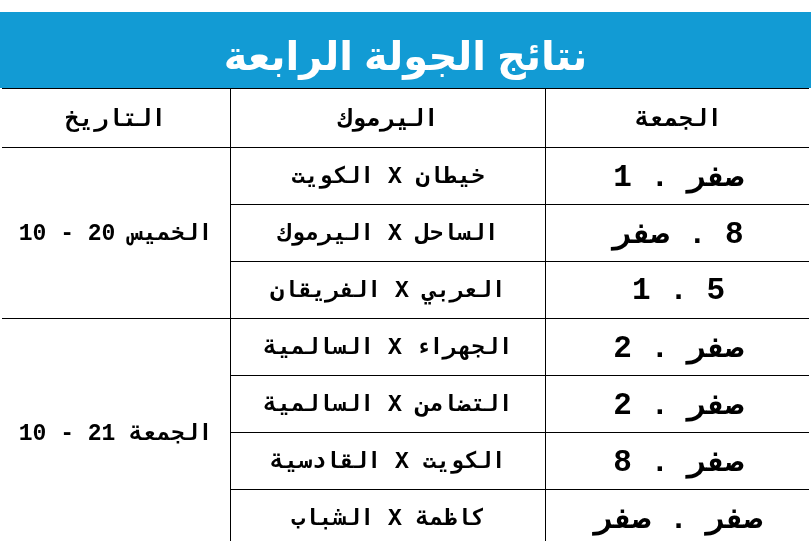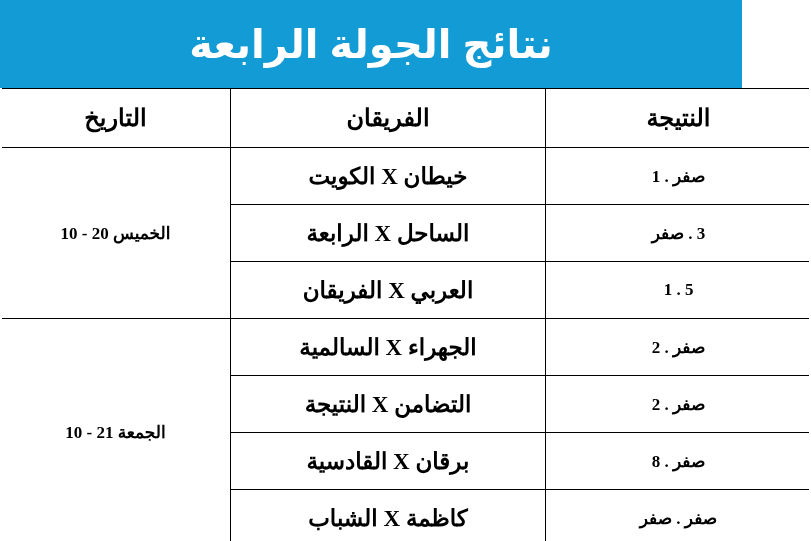--- a/index.html
+++ b/index.html
@@ -26,8 +26,8 @@
   .title-banner {
     position: absolute;
     left: 0;
-    top: 0;
-    width: 742px;
+    top: 12px;
+    width: 811px;
     height: 88px;
     background: #129BD4;
     display: flex;

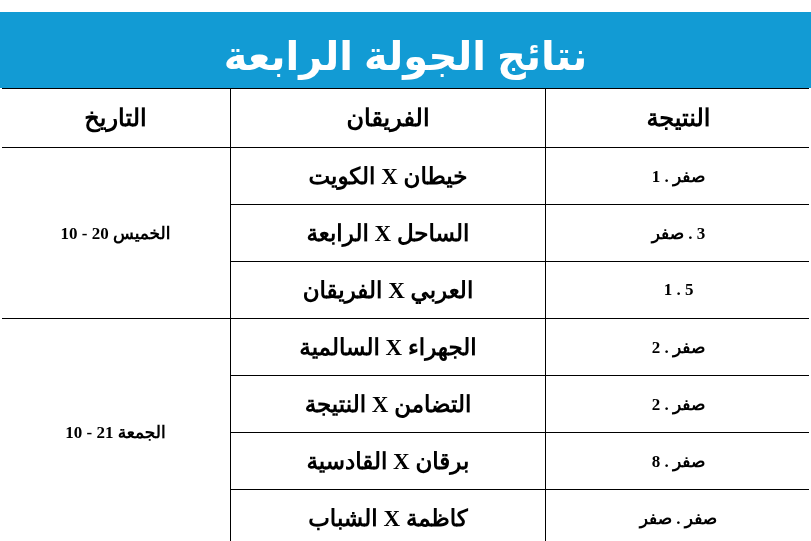--- a/index.html
+++ b/index.html
@@ -68,7 +68,7 @@
     color: #000000;
     padding: 0;
     background: #ffffff;
-    font-family: Liberation Serif, serif;
+    font-family: Liberation Mono, monospace;
   }
 
   .results-table thead th {

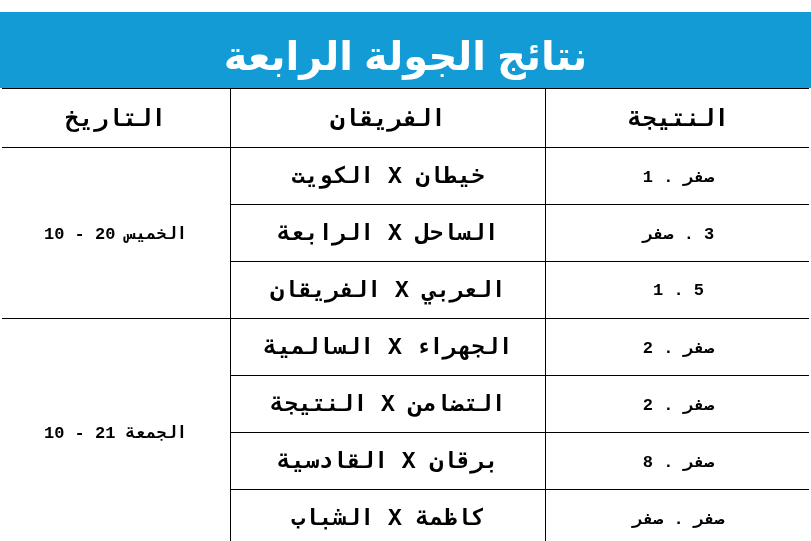--- a/index.html
+++ b/index.html
@@ -130,7 +130,7 @@
     <thead>
       <tr>
         <th>النتيجة</th>
-        <th>الفريقان</th>
+        <th>اليرموك</th>
         <th>التاريخ</th>
       </tr>
     </thead>

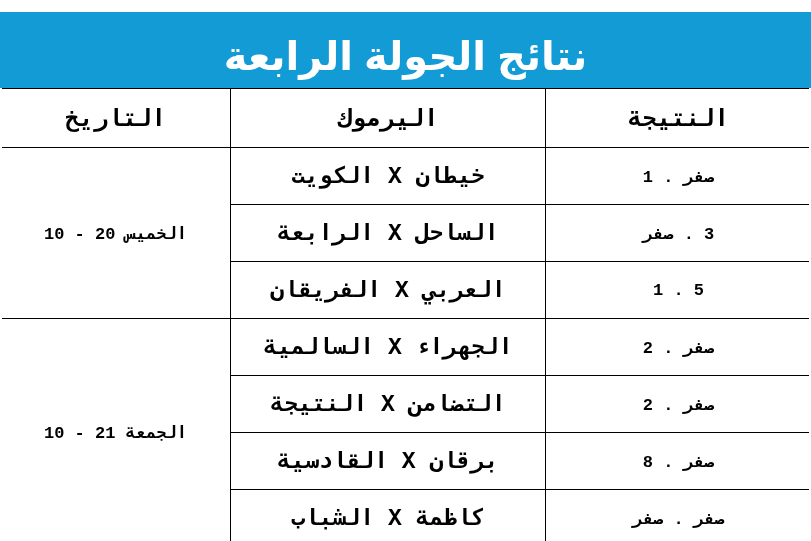--- a/index.html
+++ b/index.html
@@ -129,7 +129,7 @@
     </colgroup>
     <thead>
       <tr>
-        <th>النتيجة</th>
+        <th>الجمعة</th>
         <th>اليرموك</th>
         <th>التاريخ</th>
       </tr>

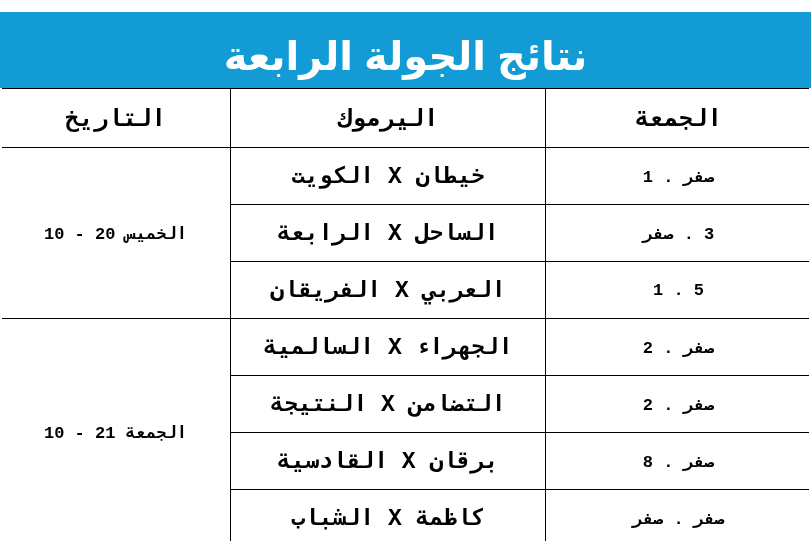--- a/index.html
+++ b/index.html
@@ -91,7 +91,7 @@
   
   td.score-cell {
     font-weight: bold;
-    font-size: 17px;
+    font-size: 31px;
   }
 
   

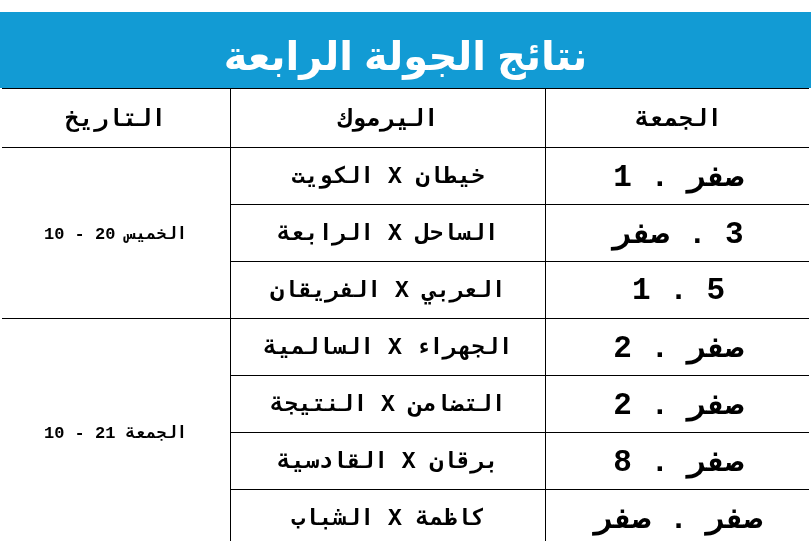--- a/index.html
+++ b/index.html
@@ -85,7 +85,7 @@
   
   td.date-cell {
     font-weight: normal;
-    font-size: 17px;
+    font-size: 23px;
   }
 
   

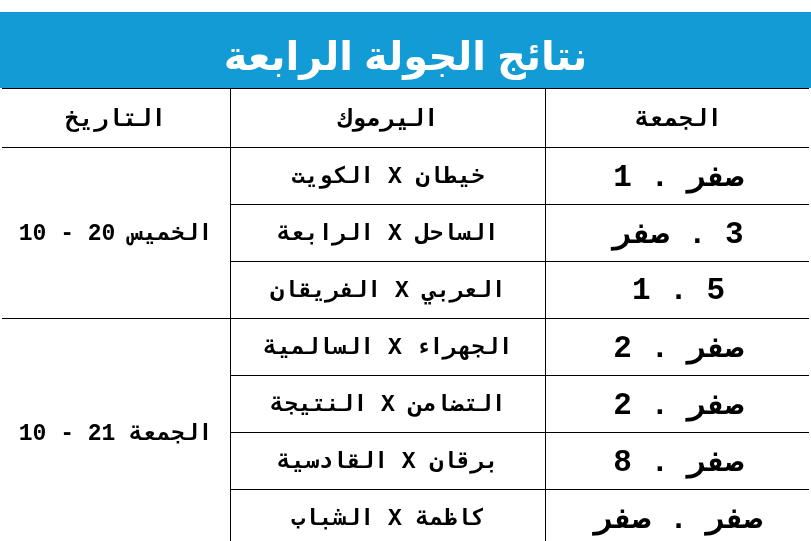--- a/index.html
+++ b/index.html
@@ -142,7 +142,7 @@
       </tr>
       <tr>
         <td class="score-cell">3 . صفر</td>
-        <td class="teams-cell">الساحل X الرابعة</td>
+        <td class="teams-cell">الساحل X اليرموك</td>
       </tr>
       <tr>
         <td class="score-cell">5 . 1</td>

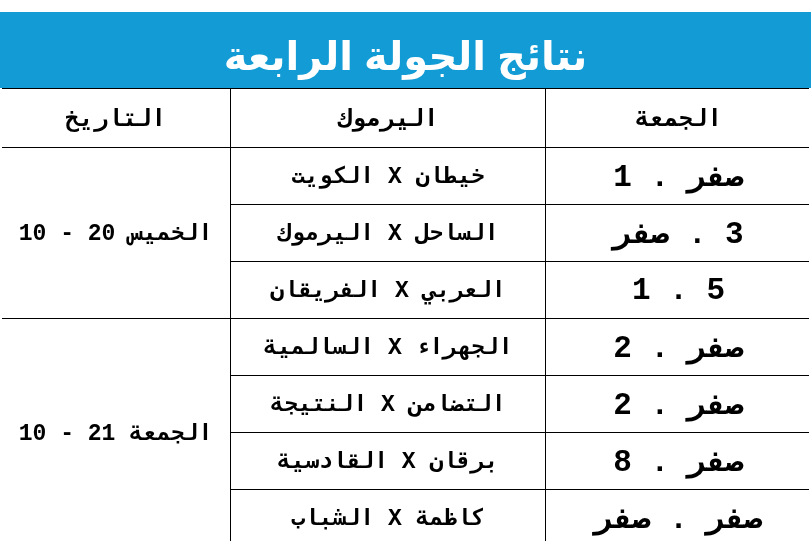--- a/index.html
+++ b/index.html
@@ -141,7 +141,7 @@
         <td class="date-cell" rowspan="3">الخميس 20 - 10</td>
       </tr>
       <tr>
-        <td class="score-cell">3 . صفر</td>
+        <td class="score-cell">8 . صفر</td>
         <td class="teams-cell">الساحل X اليرموك</td>
       </tr>
       <tr>

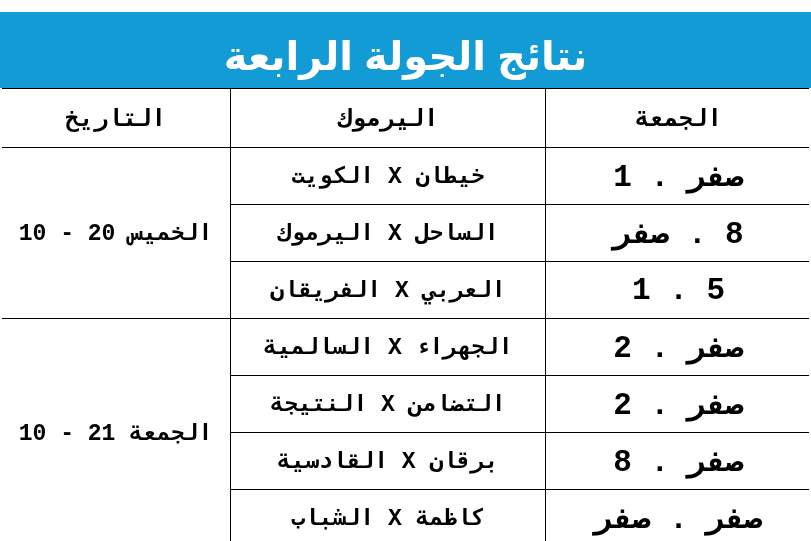--- a/index.html
+++ b/index.html
@@ -155,7 +155,7 @@
       </tr>
       <tr>
         <td class="score-cell">صفر . 2</td>
-        <td class="teams-cell">التضامن X النتيجة</td>
+        <td class="teams-cell">التضامن X السالمية</td>
       </tr>
       <tr>
         <td class="score-cell">صفر . 8</td>

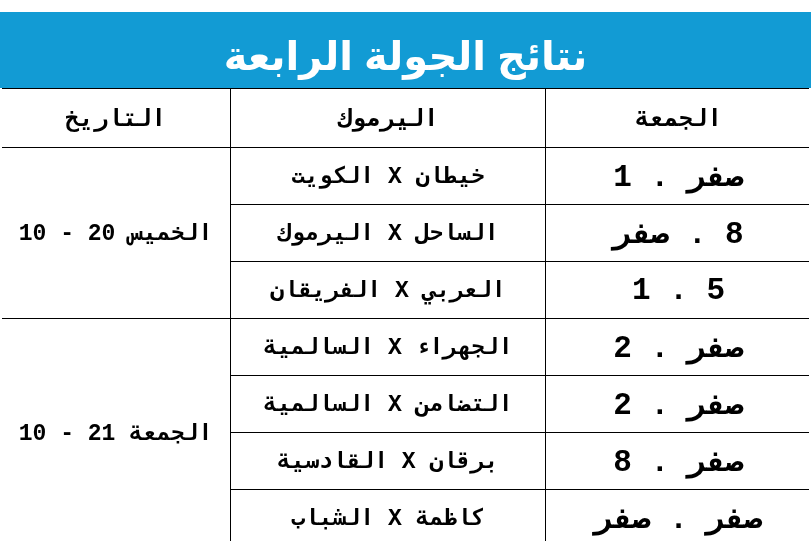--- a/index.html
+++ b/index.html
@@ -159,7 +159,7 @@
       </tr>
       <tr>
         <td class="score-cell">صفر . 8</td>
-        <td class="teams-cell">برقان X القادسية</td>
+        <td class="teams-cell">الكويت X القادسية</td>
       </tr>
       <tr>
         <td class="score-cell">صفر . صفر</td>

